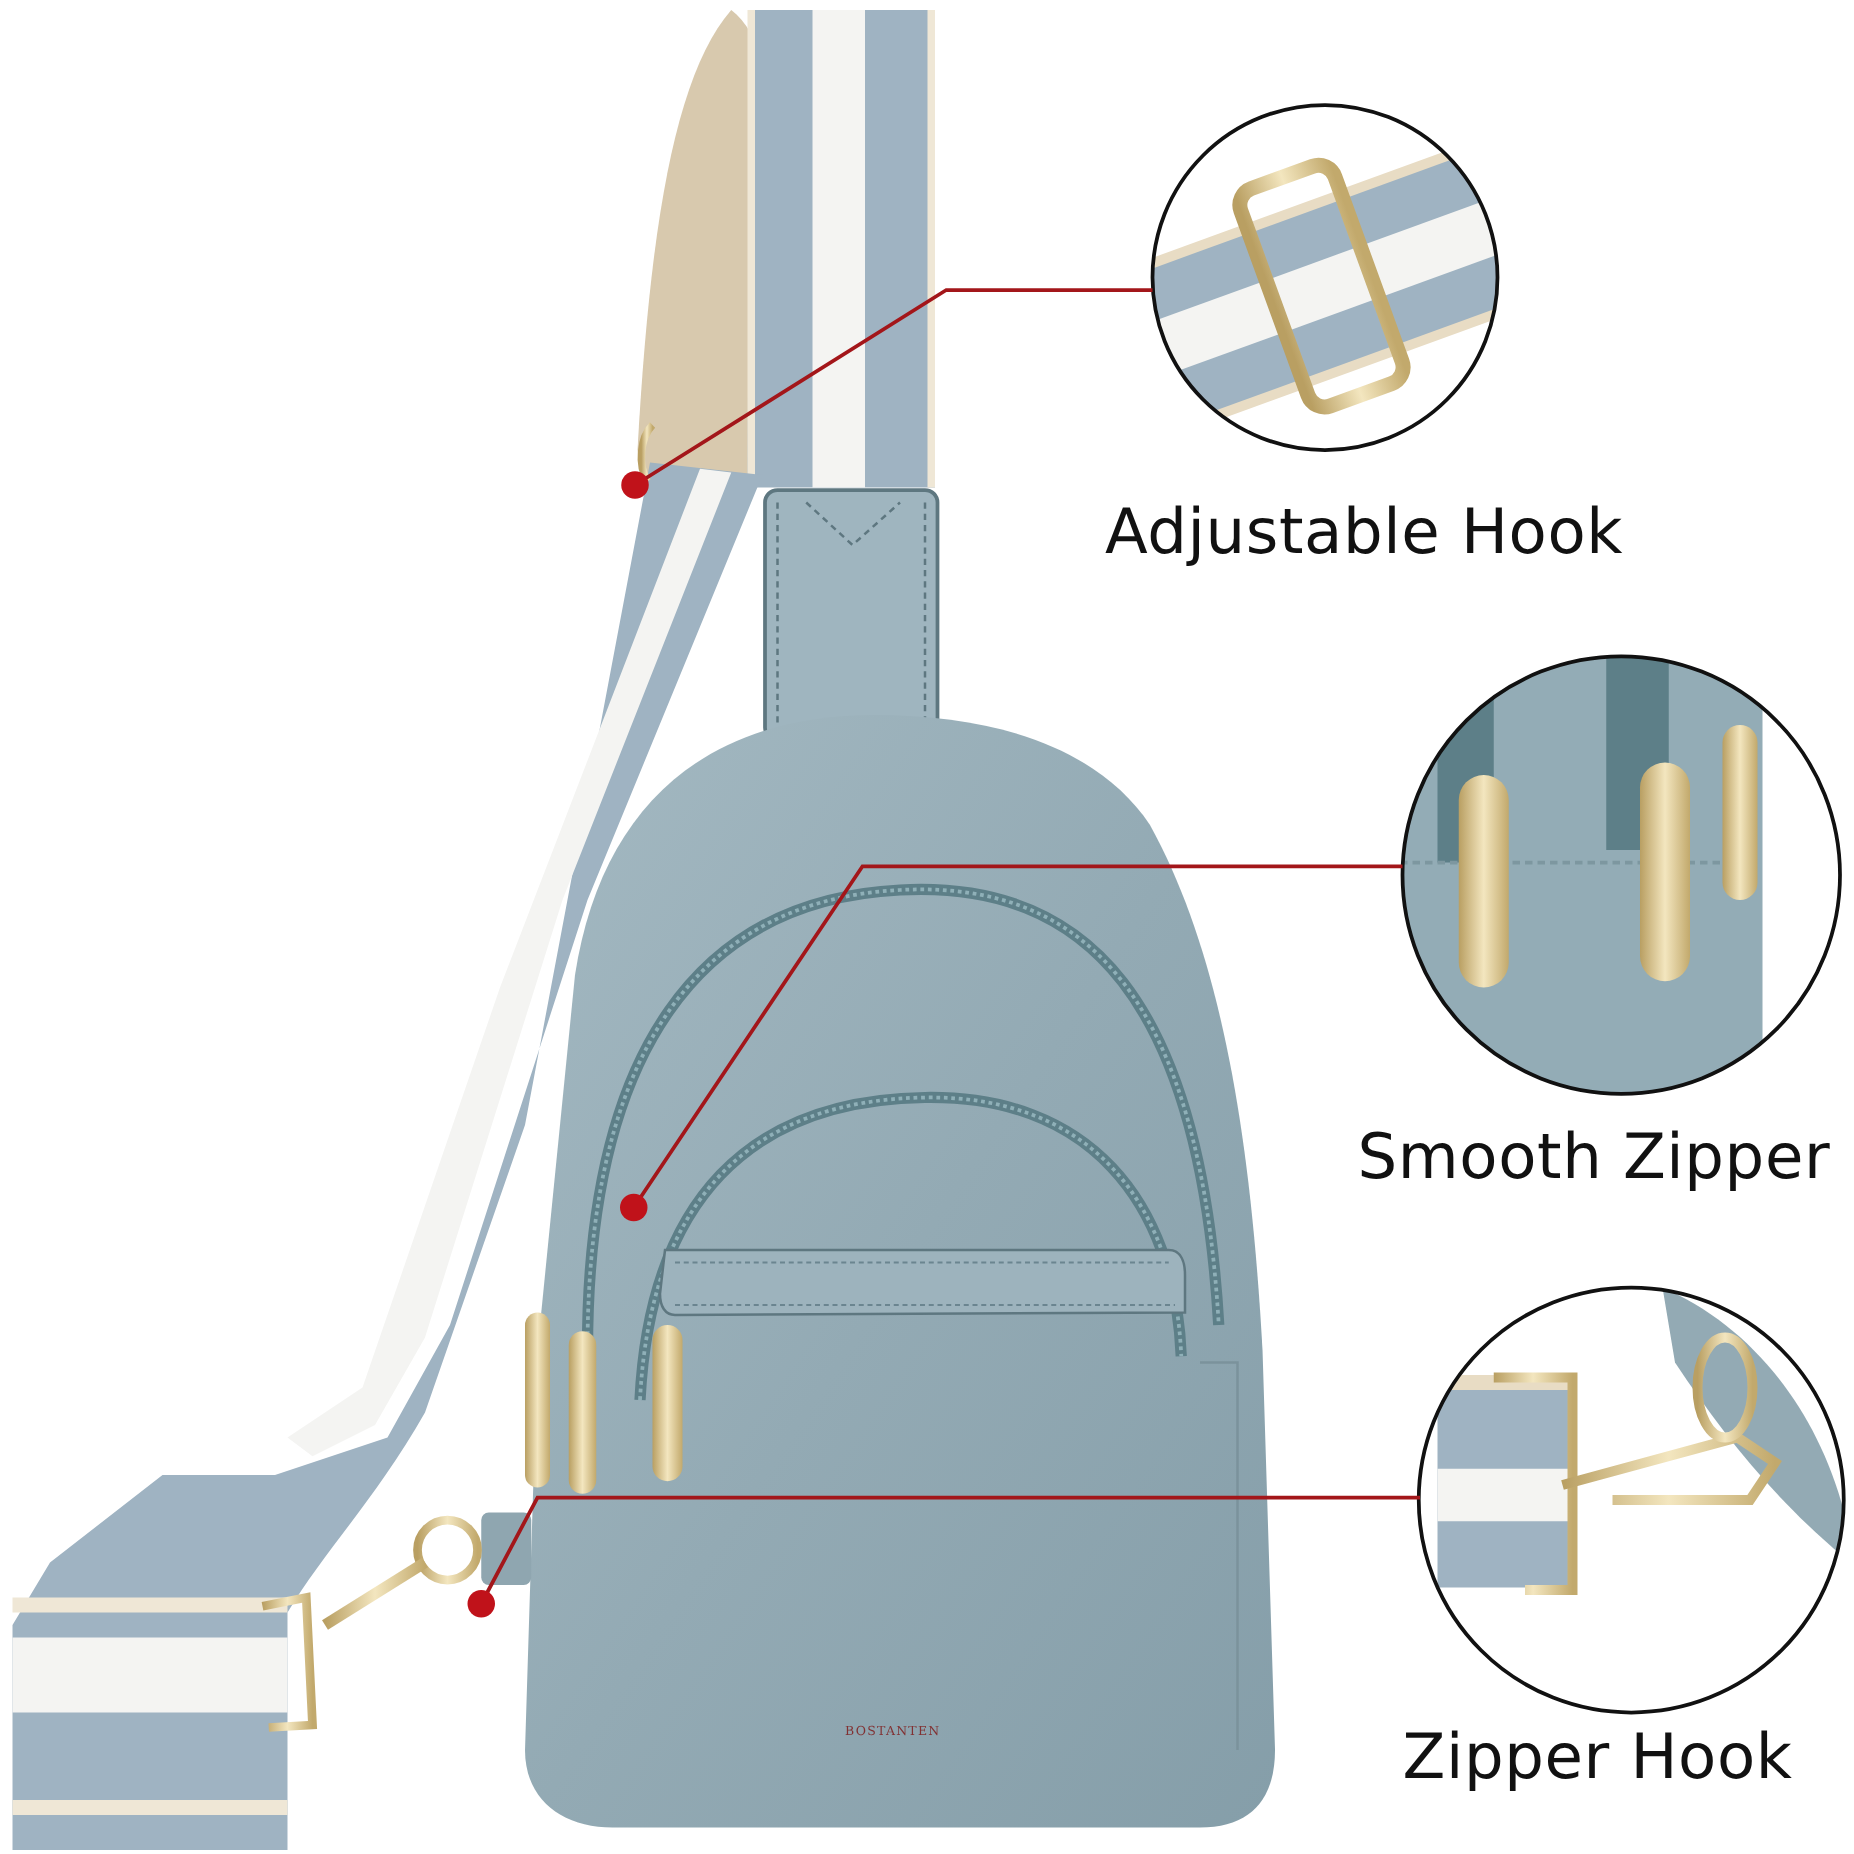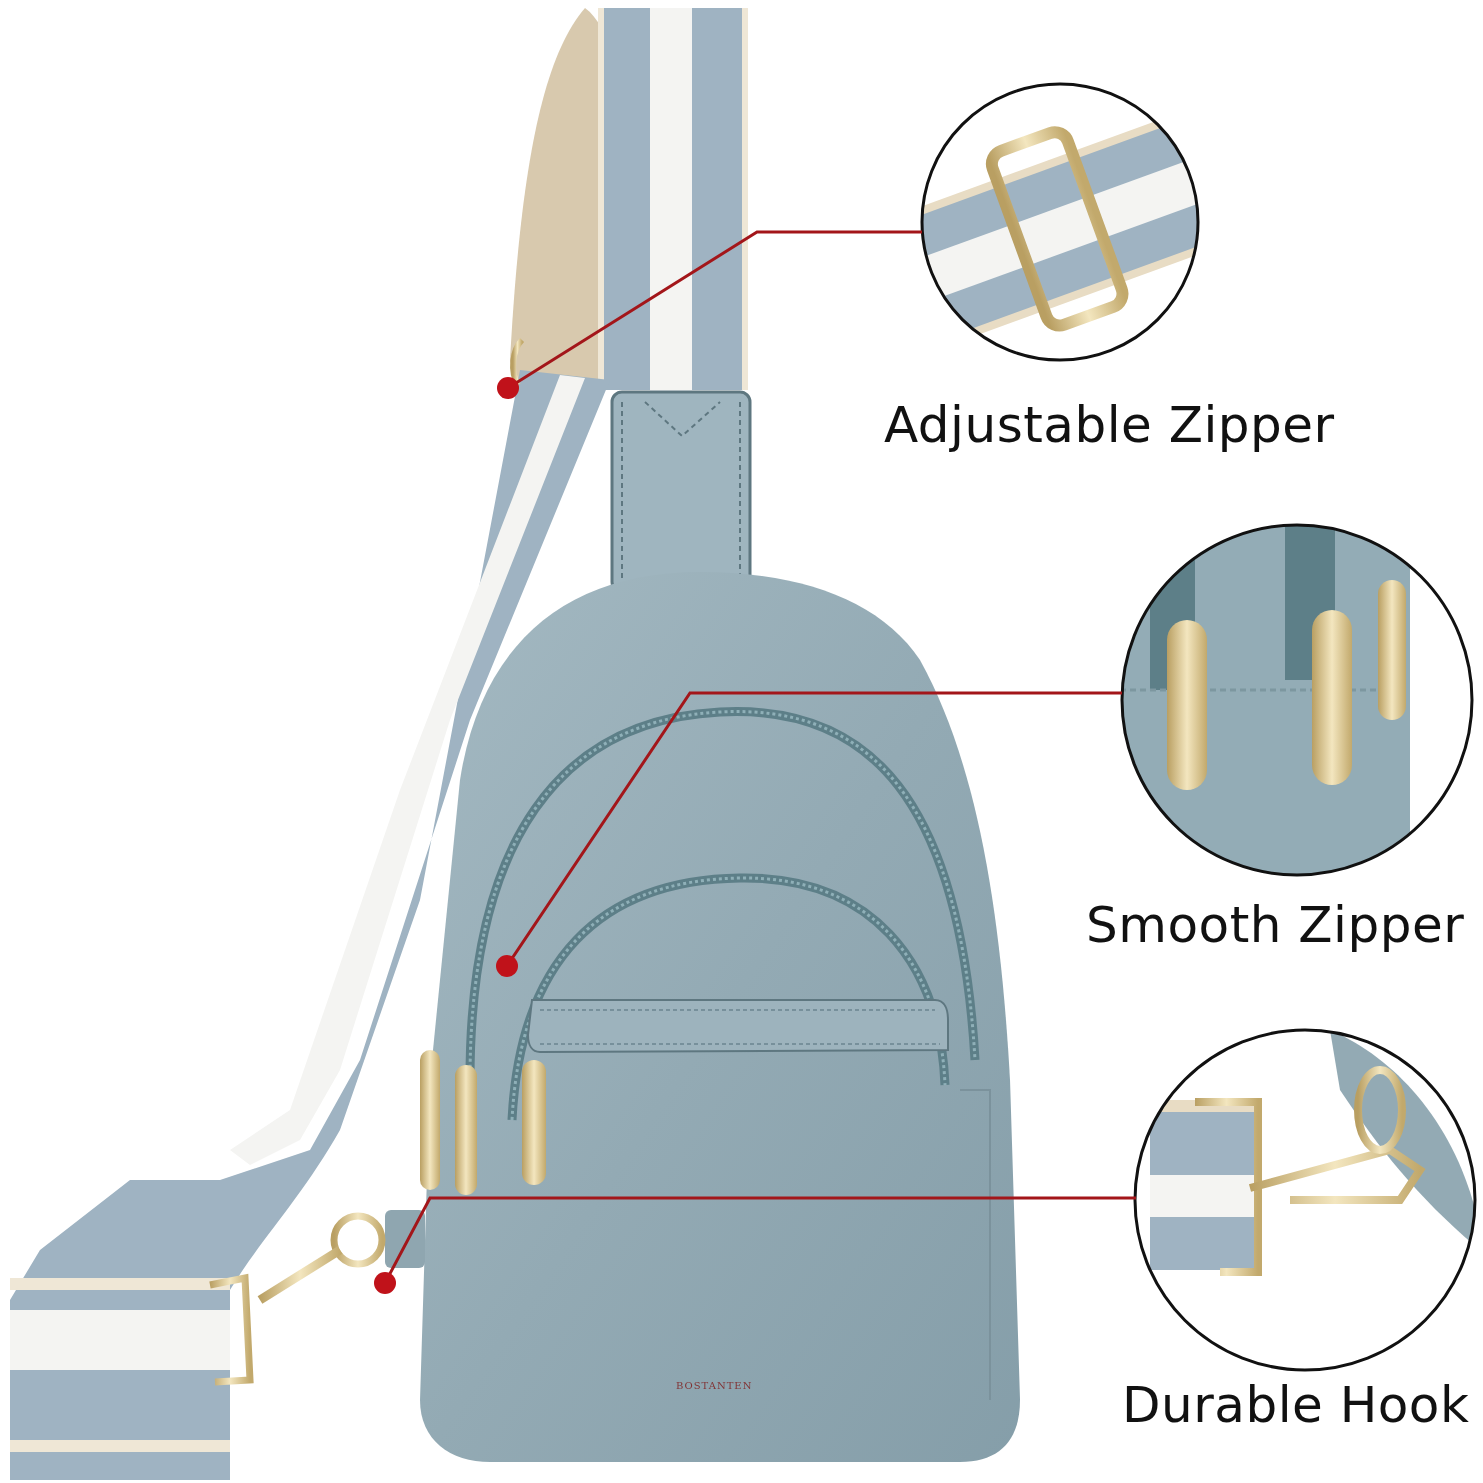--- a/index.html
+++ b/index.html
@@ -153,7 +153,7 @@
 
 <div class="brand" style="left:676px; top:1380px;">BOSTANTEN</div>
 
-<div class="label" style="left:884px; top:400px;">Adjustable Zipper</div>
+<div class="label" style="left:884px; top:400px;">Adjustable Hook</div>
 <div class="label" style="left:1086px; top:900px;">Smooth Zipper</div>
 <div class="label" style="left:1122px; top:1380px;">Durable Hook</div>
 

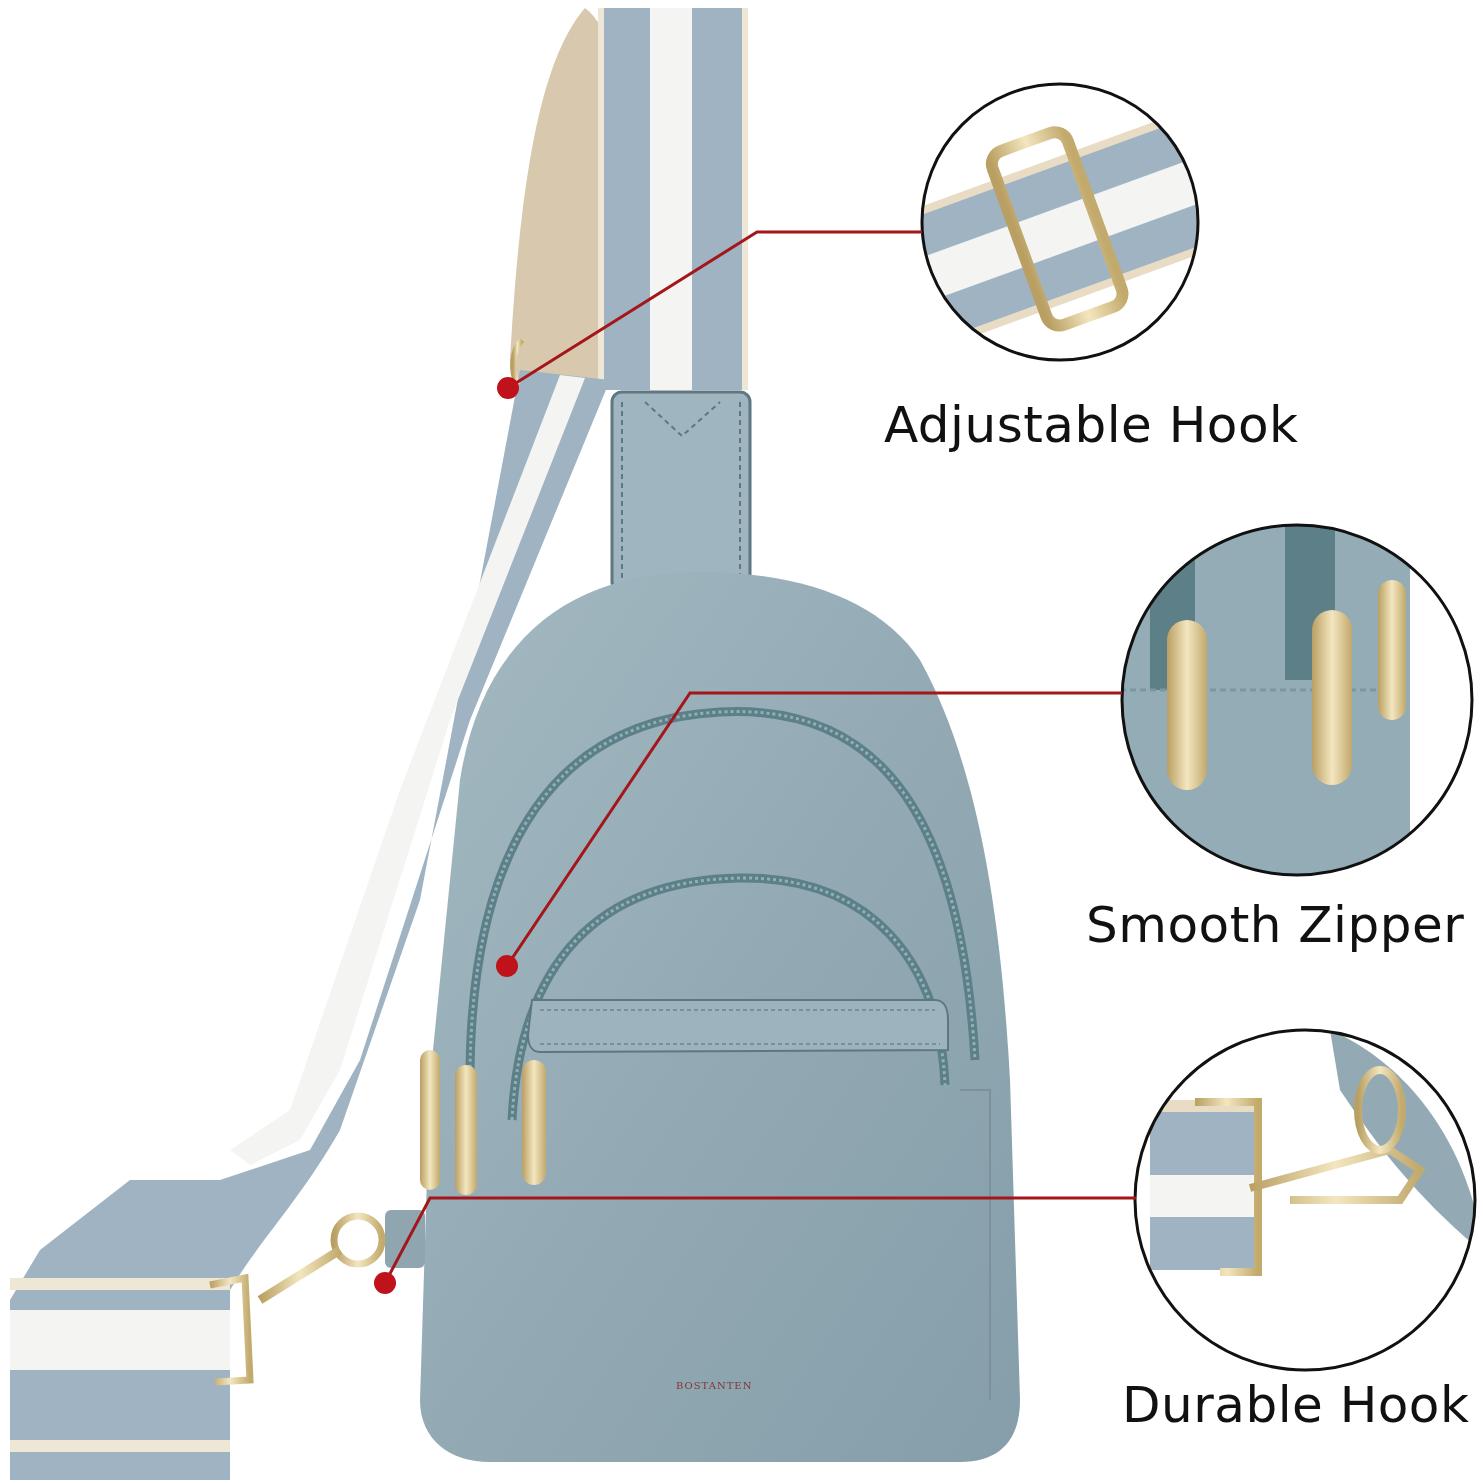--- a/index.html
+++ b/index.html
@@ -155,6 +155,6 @@
 
 <div class="label" style="left:884px; top:400px;">Adjustable Hook</div>
 <div class="label" style="left:1086px; top:900px;">Smooth Zipper</div>
-<div class="label" style="left:1122px; top:1380px;">Durable Hook</div>
+<div class="label" style="left:1122px; top:1380px;">Zipper Hook</div>
 
 </body></html>

